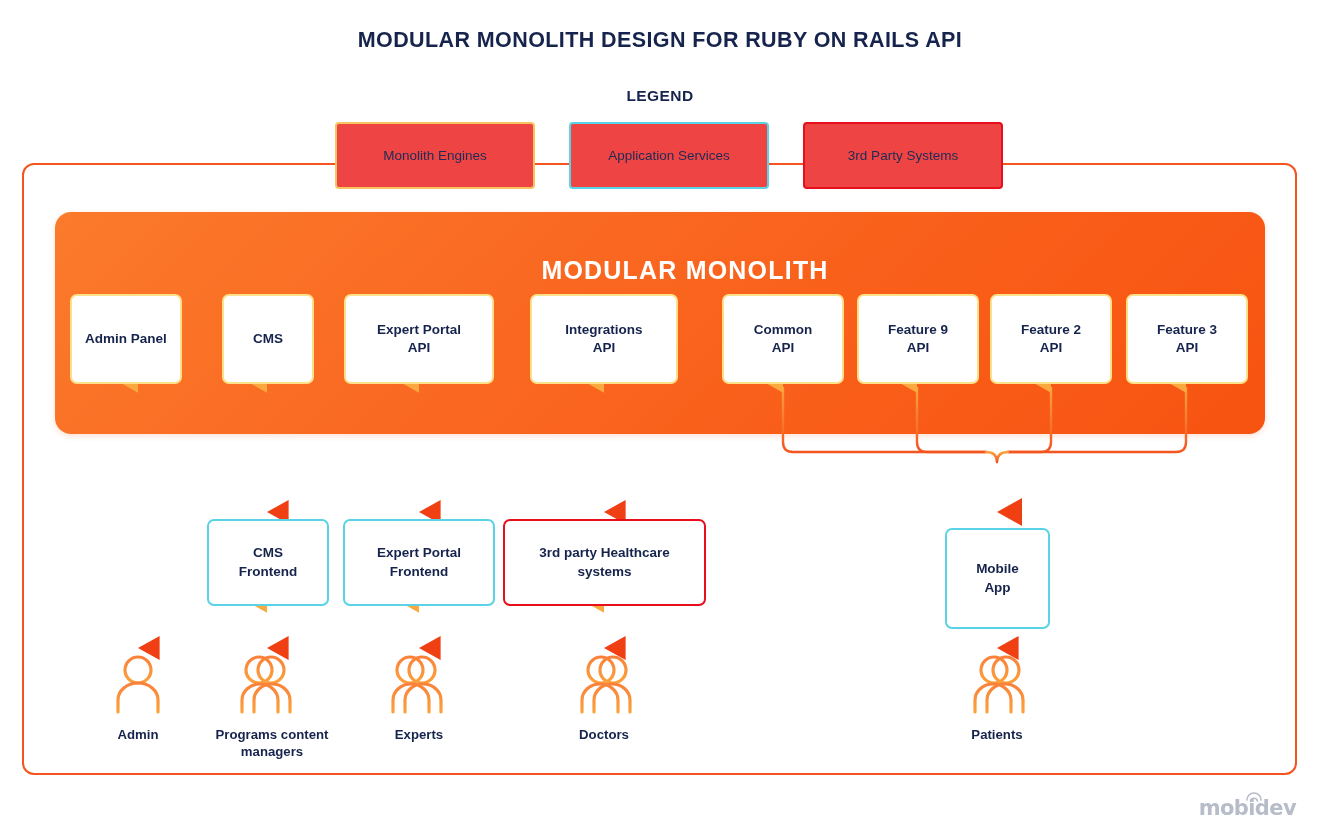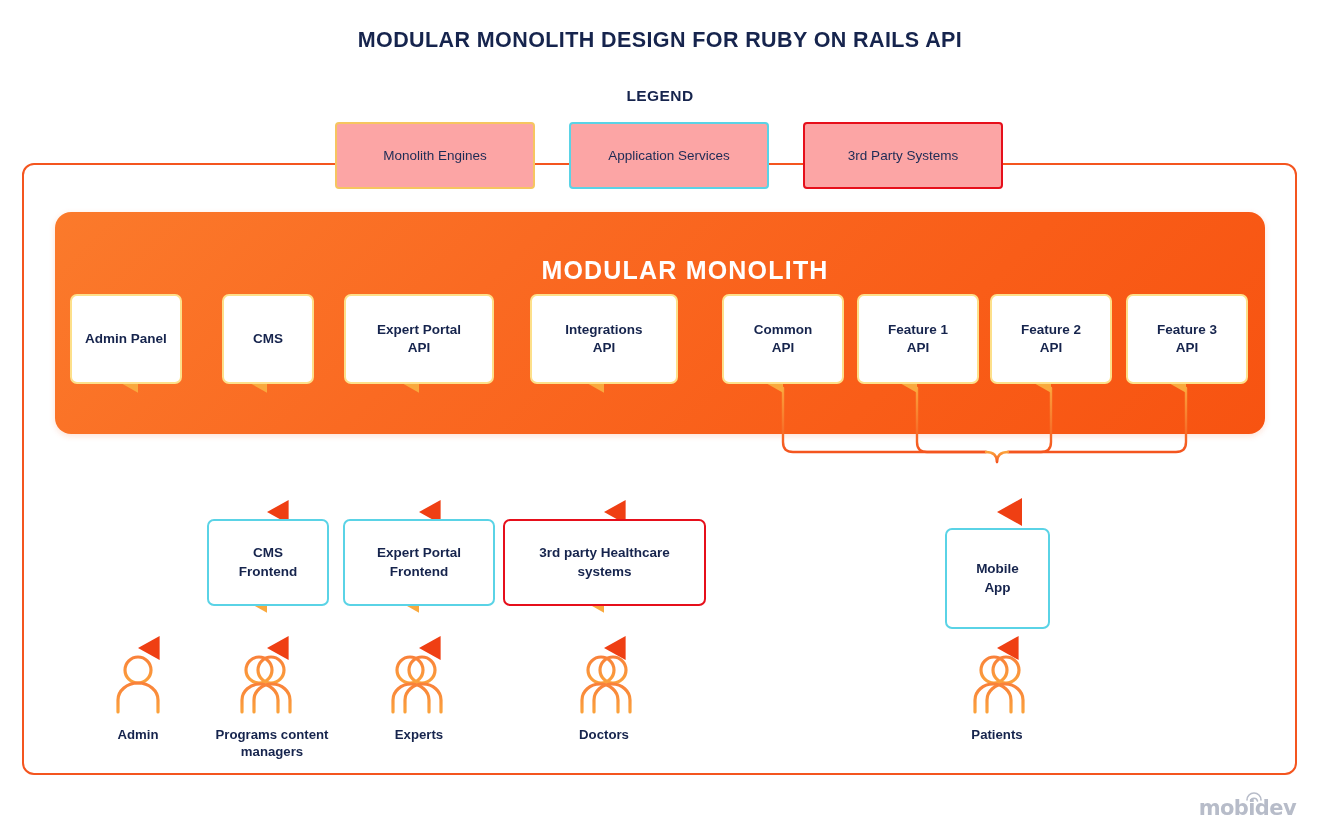--- a/index.html
+++ b/index.html
@@ -35,7 +35,7 @@
   }
   .legend-box{
     width:200px; height:67px;
-    background:#fca5a5;
+    background:#ef4444;
     border:2.2px solid #f6c560;
     border-radius:4px;
     display:flex; align-items:center; justify-content:center;

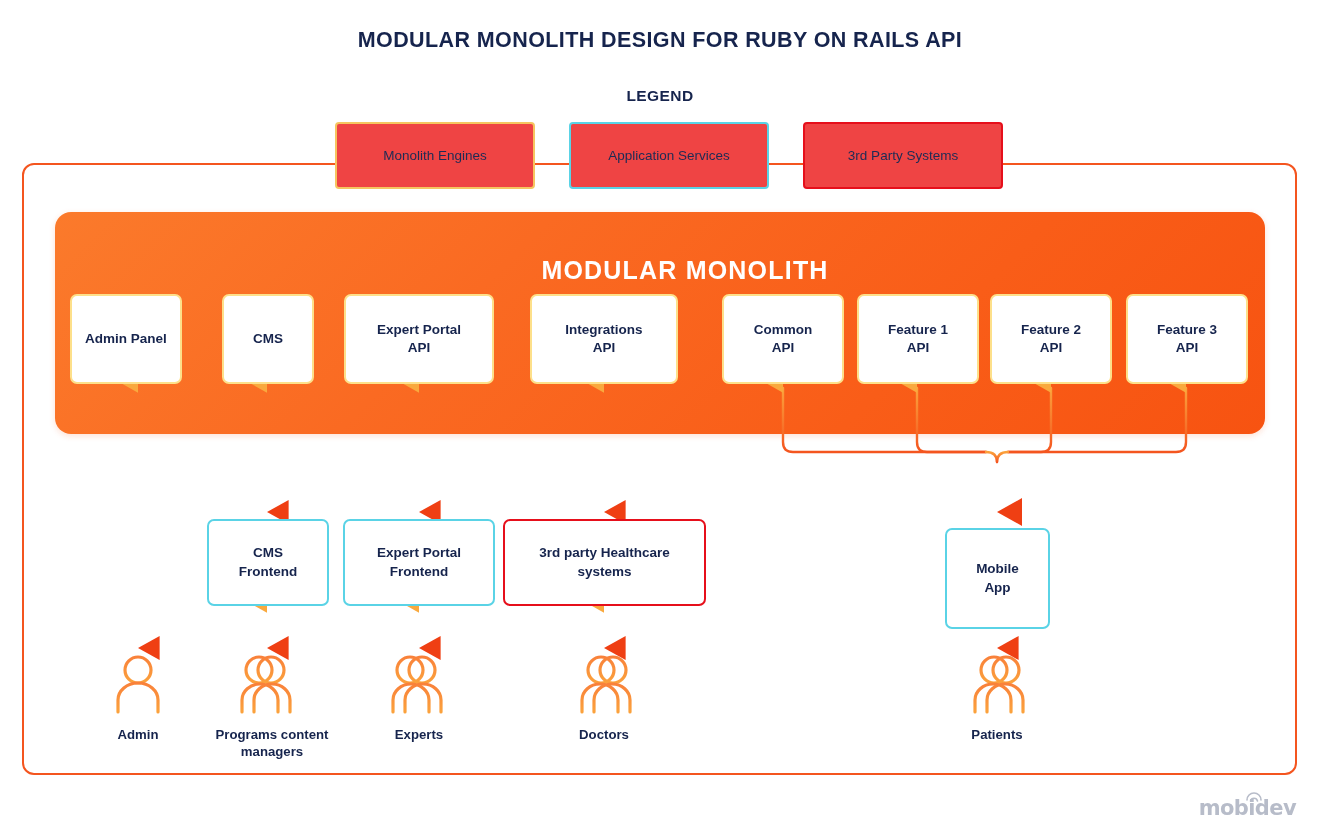--- a/index.html
+++ b/index.html
@@ -238,7 +238,7 @@
   </div>
   <div class="mod-card" style="left:857px; top:294px; width:122px; height:90px;">
     <span>
-      <span>Feature 1</span><br><span>API</span>
+      <span>Feature 9</span><br><span>API</span>
     </span>
   </div>
   <div class="mod-card" style="left:990px; top:294px; width:122px; height:90px;">

